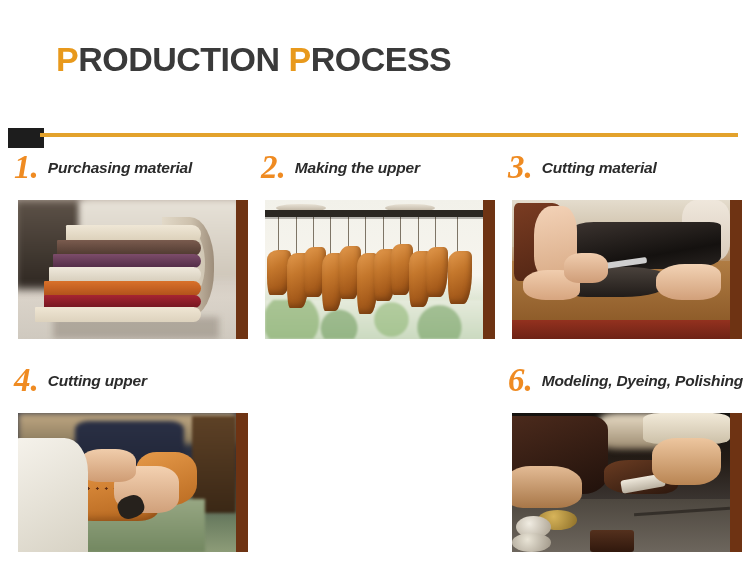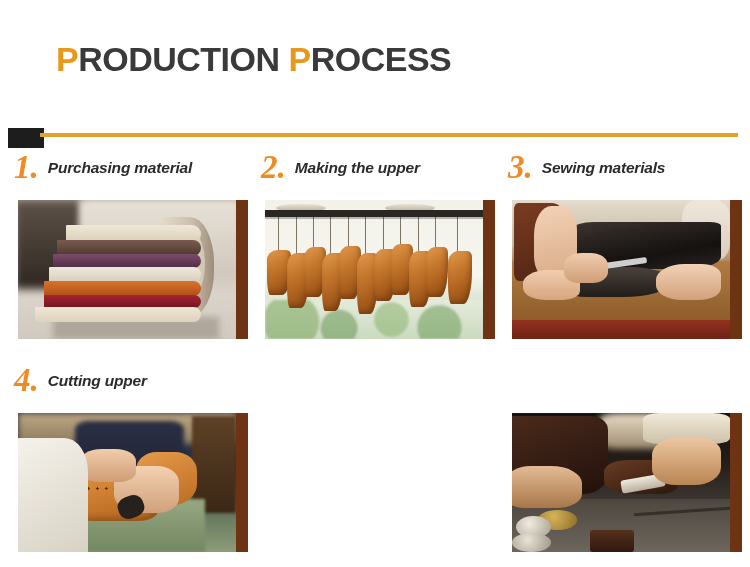--- a/index.html
+++ b/index.html
@@ -252,7 +252,7 @@
 
     <div class="cell c2">
       <div class="cap-line">
-        <span class="cap-num">3.</span><span class="cap-text">Sewing materials</span>
+        <span class="cap-num">3.</span><span class="cap-text">Cutting material</span>
       </div>
       <div class="photo">
         <div class="scene s3">

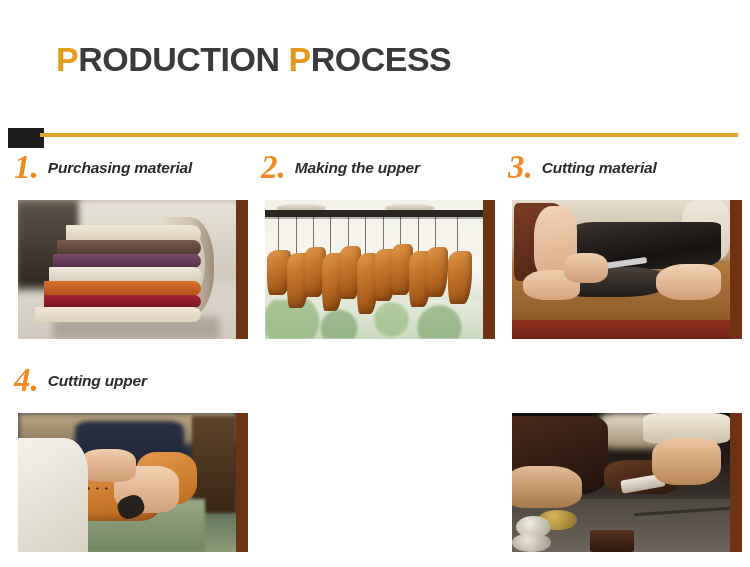--- a/index.html
+++ b/index.html
@@ -301,6 +301,9 @@
 
 
     <div class="cell c2">
+      <div class="cap-line">
+        <span class="cap-num">6.</span><span class="cap-text">Modeling, Dyeing, Polishing</span>
+      </div>
       <div class="photo">
         <div class="scene s6">
           <div class="lay bglight"></div>

